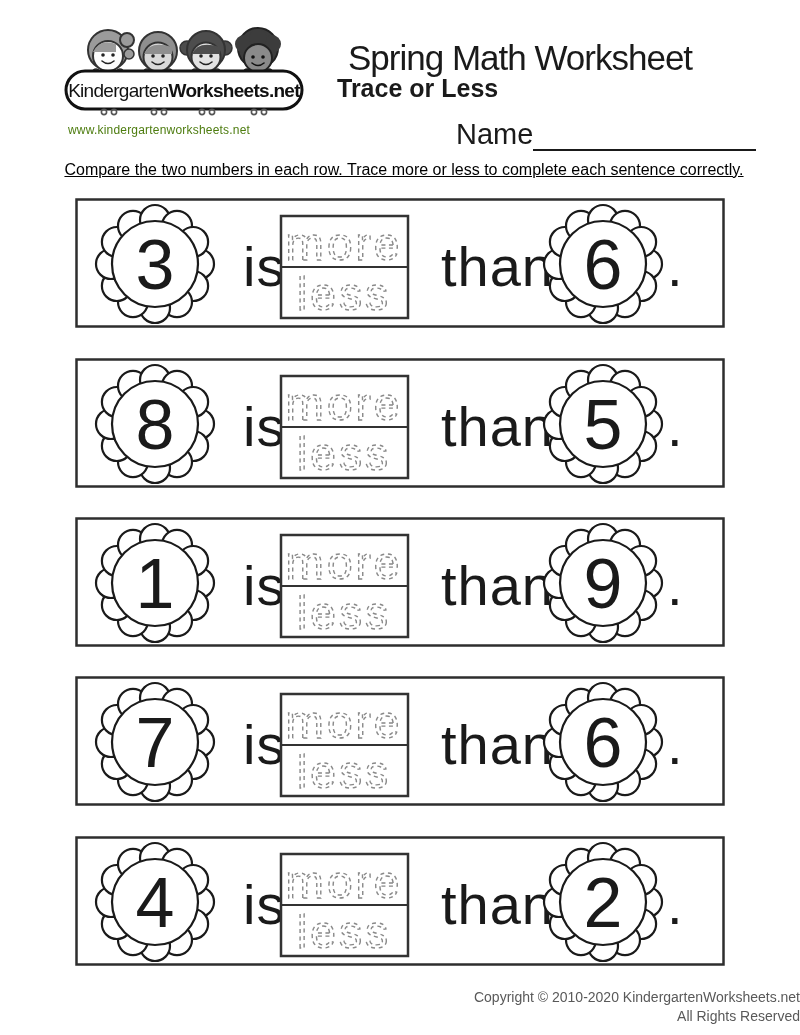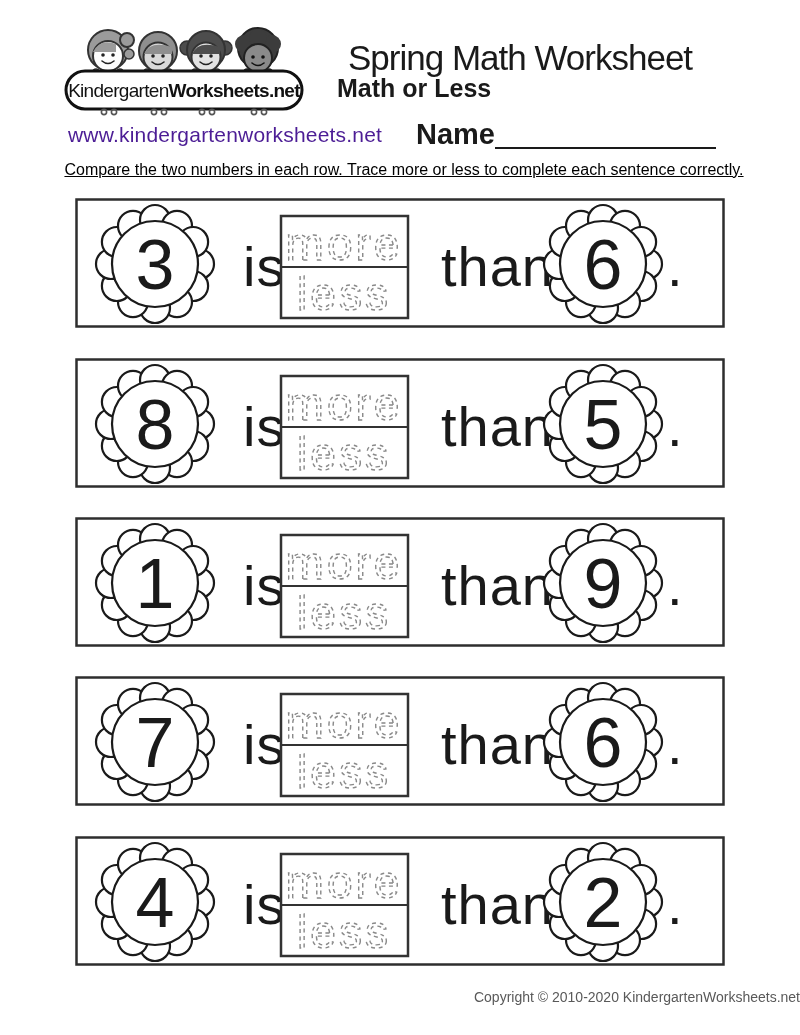--- a/index.html
+++ b/index.html
@@ -162,7 +162,7 @@
   <div class="site-url">www.kindergartenworksheets.net</div>
 
   <h1 class="title">Spring Math Worksheet</h1>
-  <h2 class="subtitle">Math or Less</h2>
+  <h2 class="subtitle">Trace or Less</h2>
 
   <div class="name-row">
     <span class="name-label">Name</span>

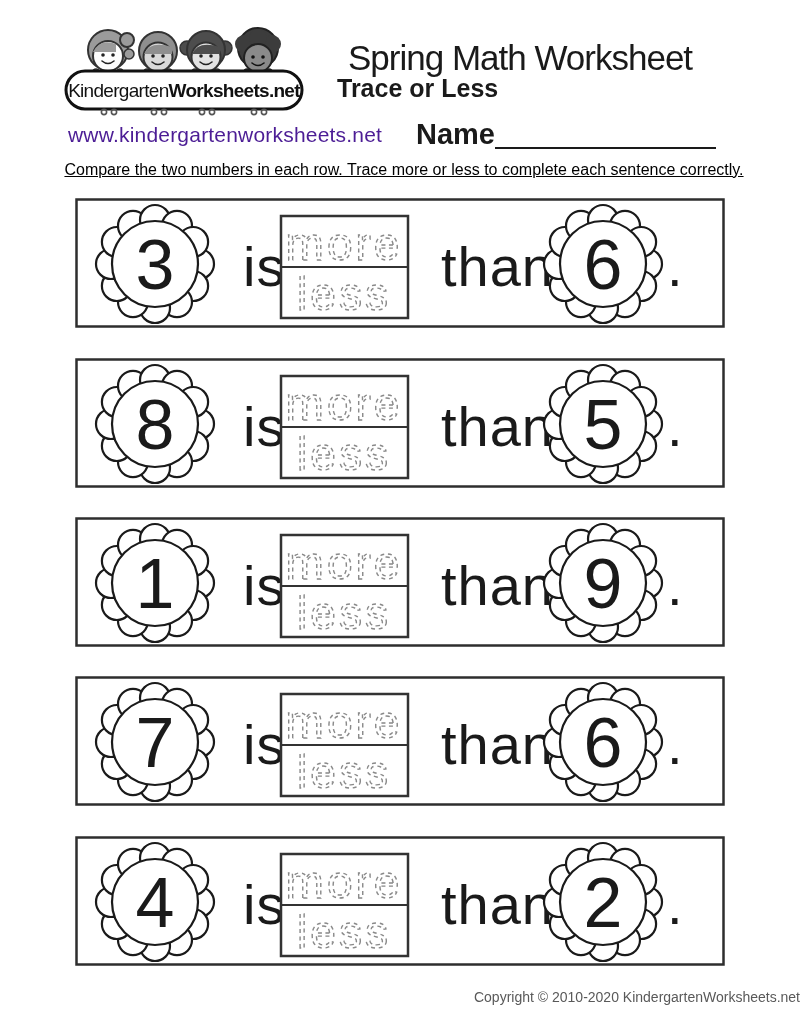--- a/index.html
+++ b/index.html
@@ -15,7 +15,7 @@
   .logo-svg{position:absolute;left:58px;top:14px;}
   .site-url{
     position:absolute;left:68px;top:123px;
-    font-size:21px;color:#4c1d95;letter-spacing:.2px;
+    font-size:12px;color:#4d7c0f;letter-spacing:.2px;
   }
   .title{
     position:absolute;left:337px;top:27px;

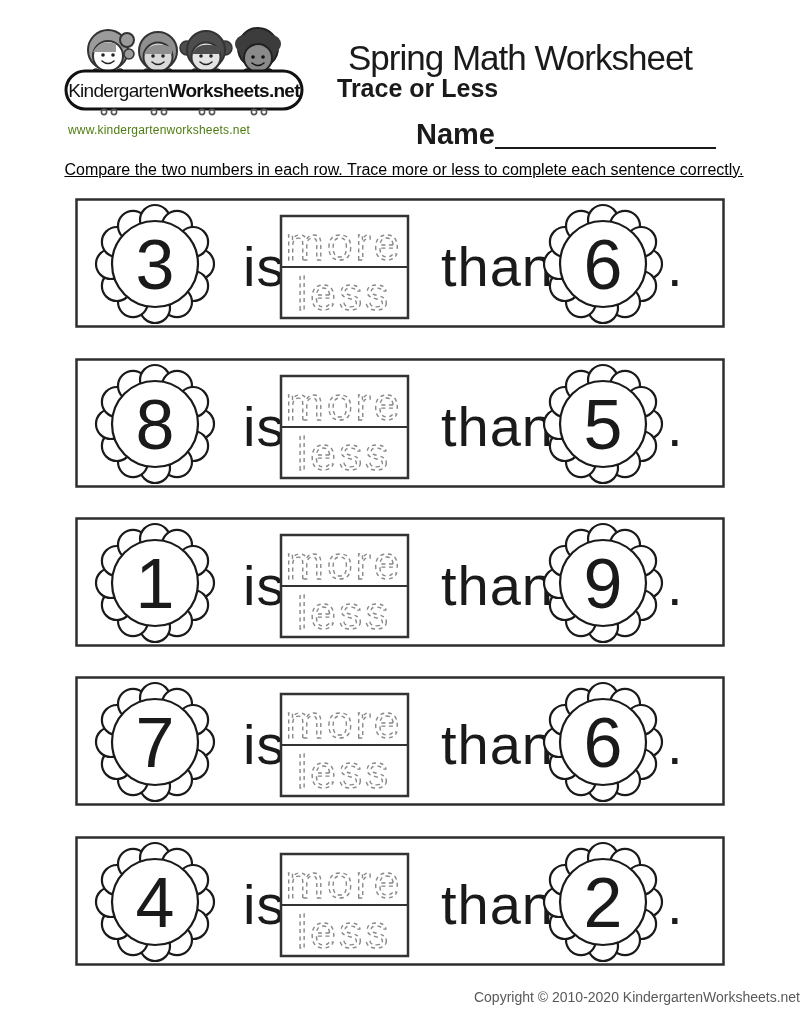--- a/index.html
+++ b/index.html
@@ -26,8 +26,8 @@
     font-size:25px;font-weight:bold;letter-spacing:0;margin:0;
   }
   .name-row{
-    position:absolute;left:416px;top:117px;width:300px;
-    display:flex;font-weight:bold;
+    position:absolute;left:456px;top:117px;width:300px;
+    display:flex;align-items:flex-end;
   }
   .name-label{font-size:29px;line-height:34px;}
   .name-line{flex:1;border-bottom:2px solid #1a1a1a;height:30px;}

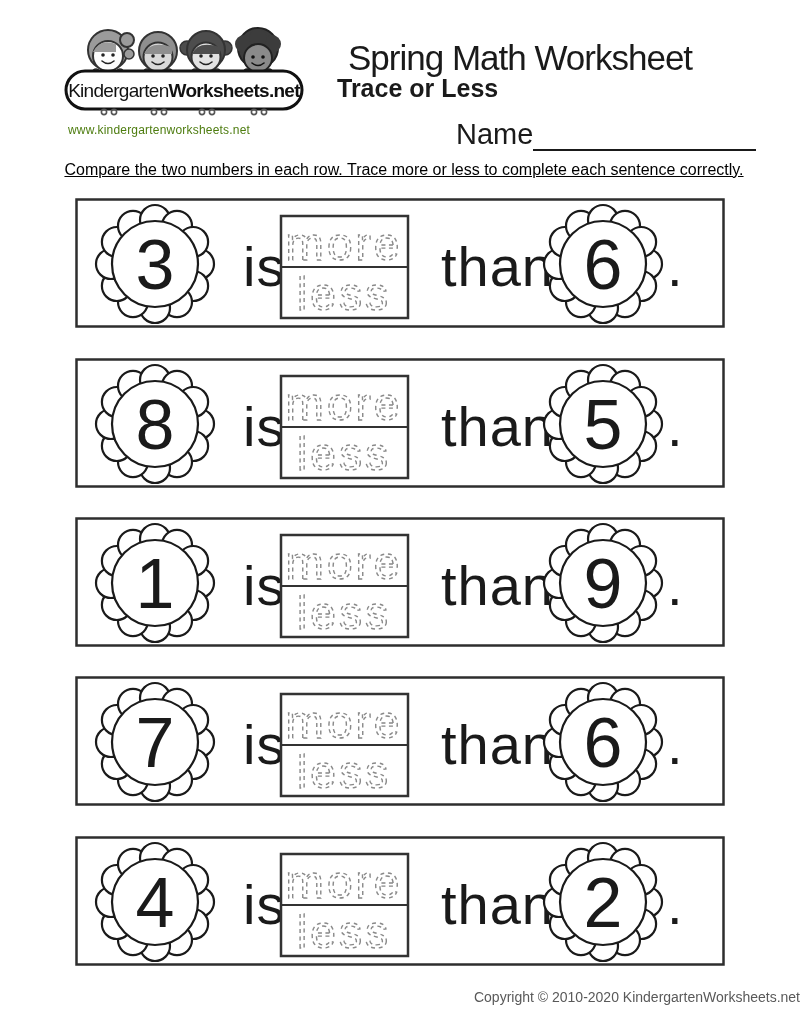--- a/index.html
+++ b/index.html
@@ -288,6 +288,7 @@
 
   <div class="footer">
     <div>Copyright © 2010-2020 KindergartenWorksheets.net</div>
+    <div>All Rights Reserved</div>
   </div>
 
 </div>

